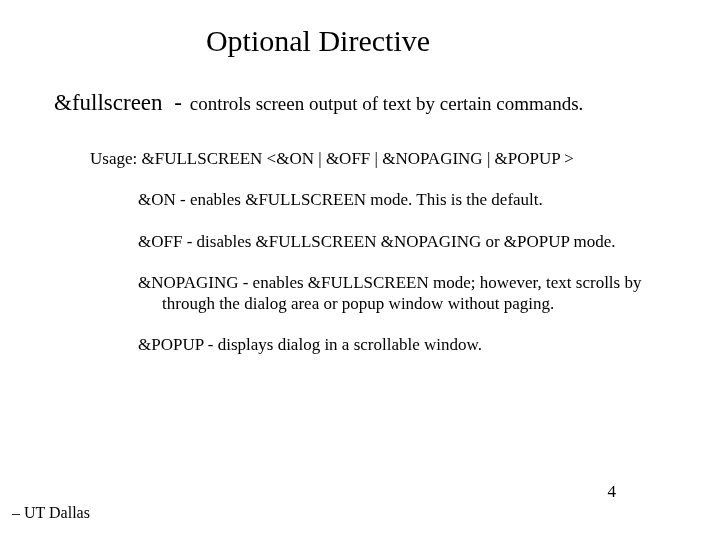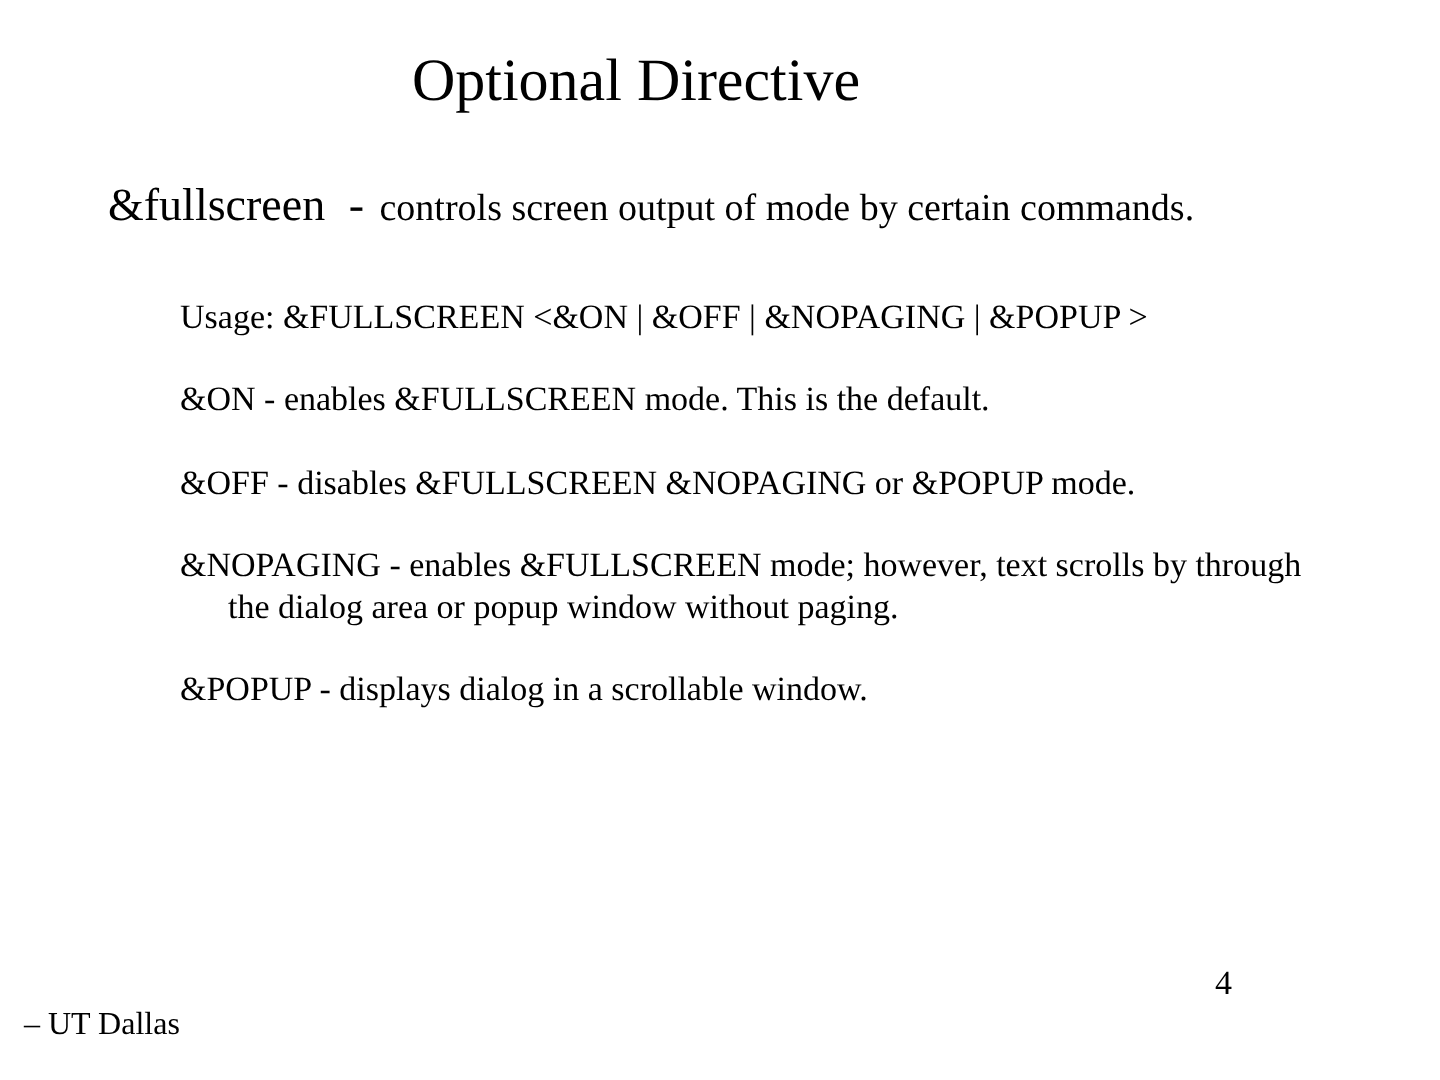--- a/index.html
+++ b/index.html
@@ -27,7 +27,7 @@
   <div class="subtitle">
     <span>&amp;fullscreen</span>
     <span class="dash">-</span>
-    <span class="desc">controls screen output of mode by certain commands.</span>
+    <span class="desc">controls screen output of text by certain commands.</span>
   </div>
 
   <div class="body">

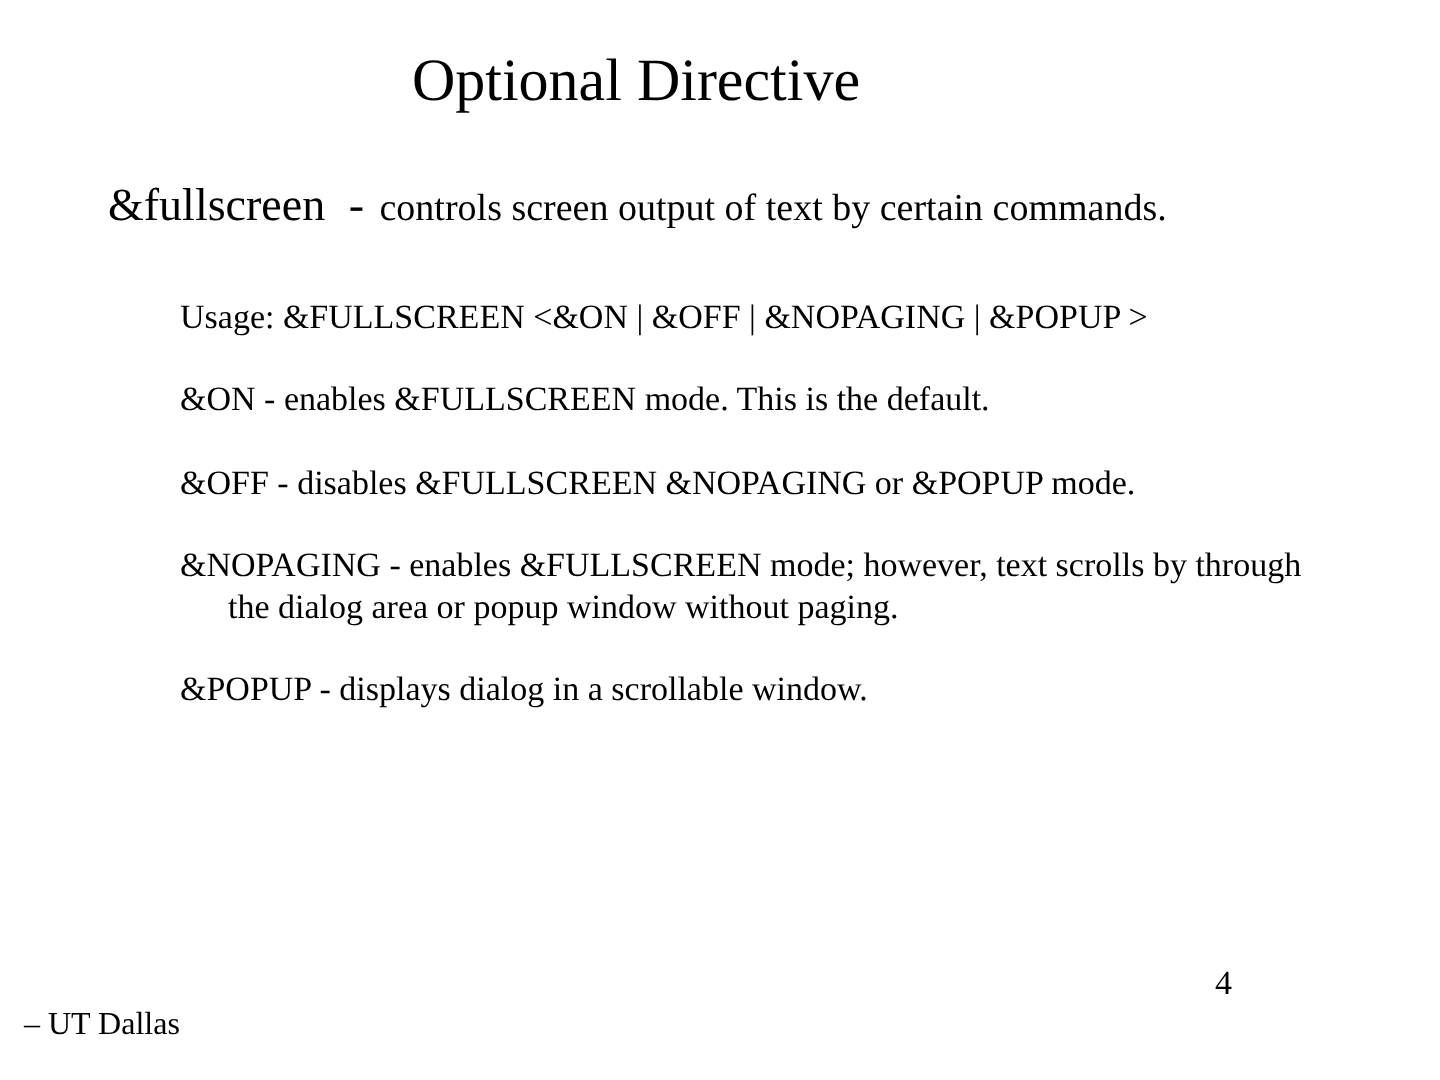--- a/index.html
+++ b/index.html
@@ -11,7 +11,7 @@
   .subtitle .desc { font-size: 19px; }
   .body { position: absolute; top: 148px; left: 90px; width: 570px; font-size: 17px; line-height: 1.25; }
   .usage { margin-bottom: 20px; }
-  .para { margin-bottom: 20px; }
+  .para { margin-bottom: 20px; margin-left: 48px; }
   .para.indent-cont { text-indent: -24px; padding-left: 24px; }
   .footer-left { position: absolute; left: 12px; bottom: 18px; font-size: 16px; }
   .footer-center { position: absolute; left: 0; width: 100%; bottom: 22px; text-align: center; font-size: 15px; }

